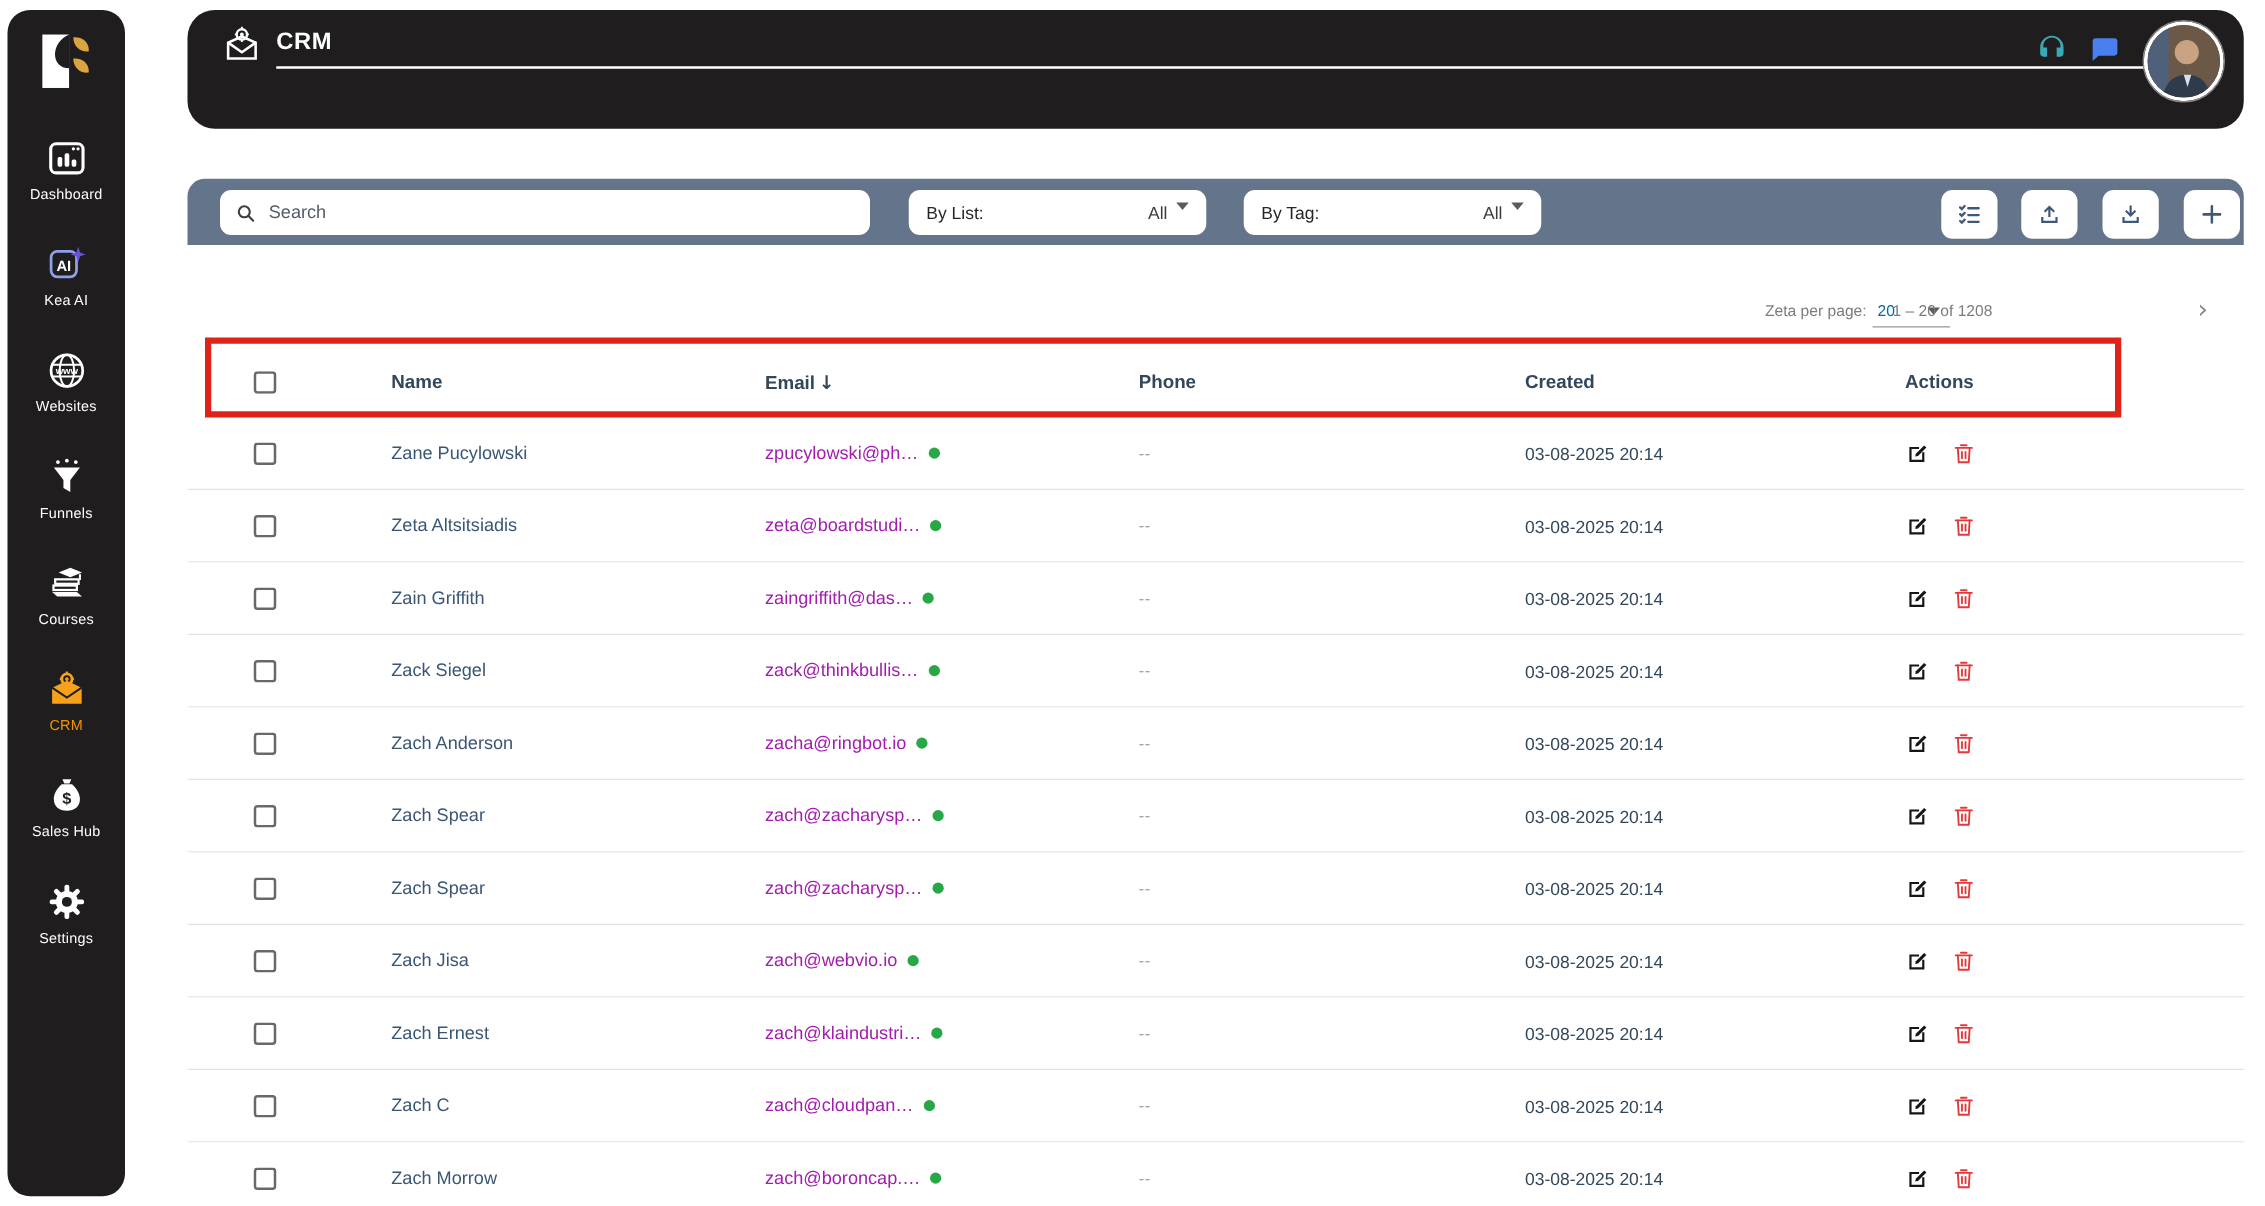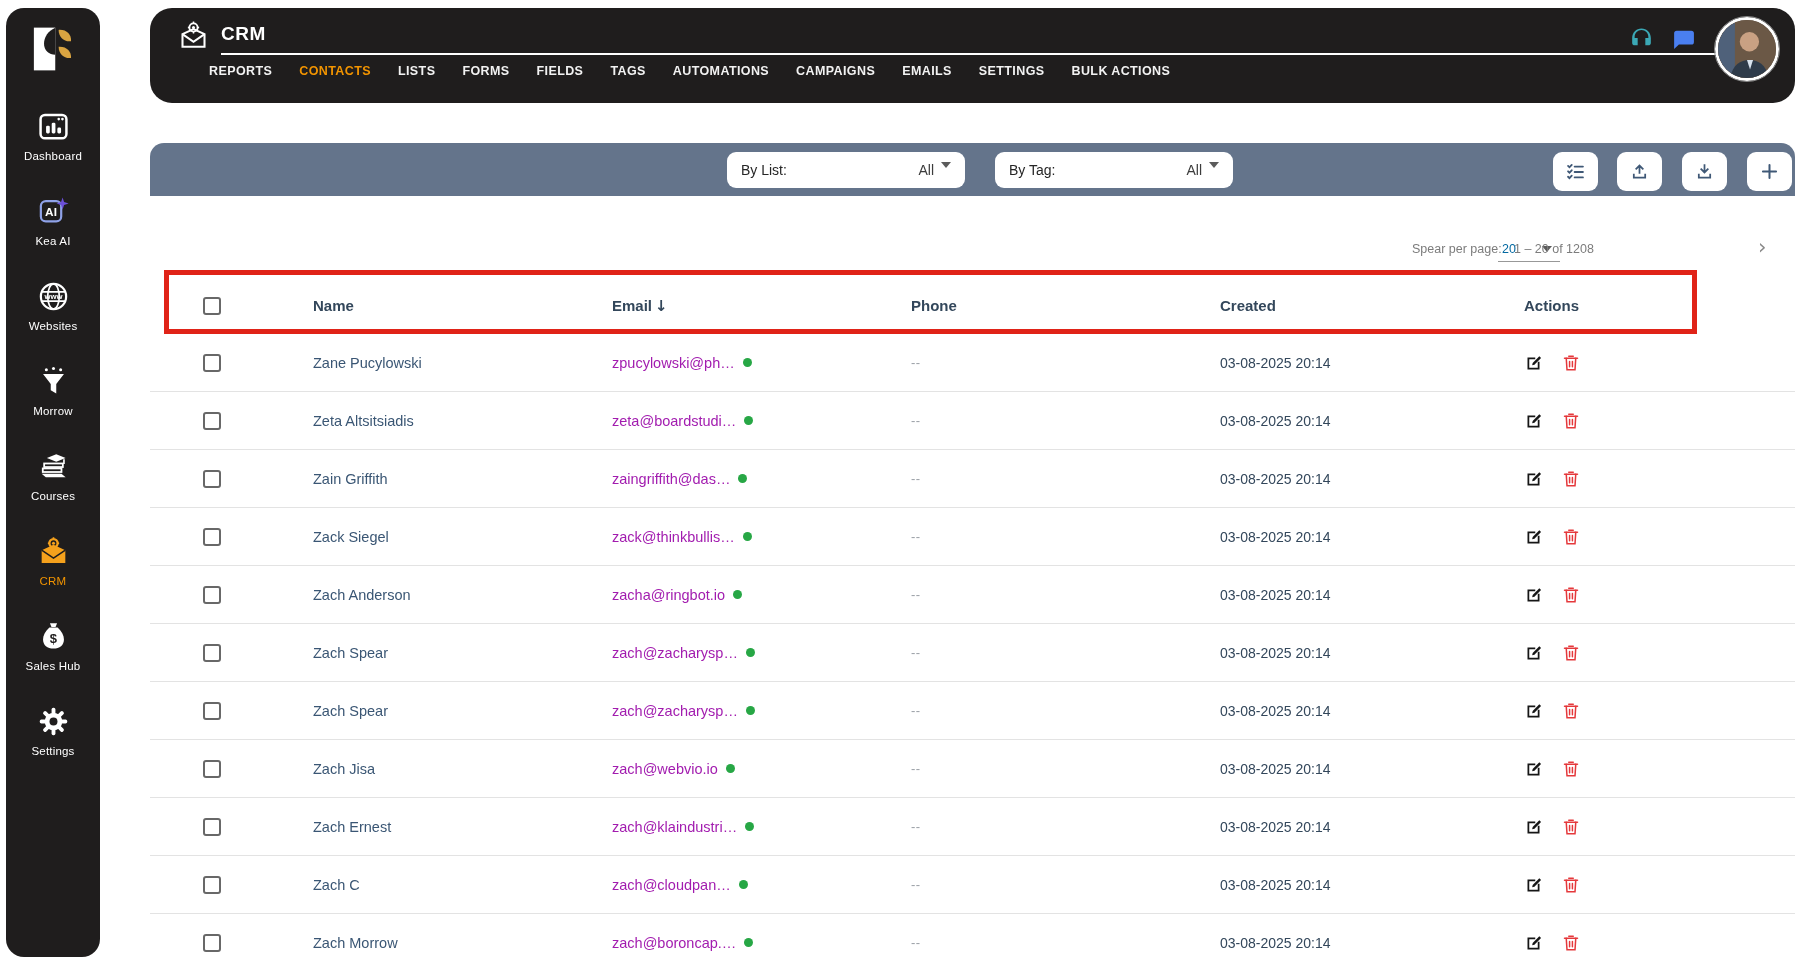--- a/index.html
+++ b/index.html
@@ -229,19 +229,6 @@
   </span>
   <div class="header-title">CRM</div>
   <div class="header-line"></div>
-  <div class="nav" id="nav-tabs">
-      <span class="nav-item">REPORTS</span>
-      <span class="nav-item active">CONTACTS</span>
-      <span class="nav-item">LISTS</span>
-      <span class="nav-item">FORMS</span>
-      <span class="nav-item">FIELDS</span>
-      <span class="nav-item">TAGS</span>
-      <span class="nav-item">AUTOMATIONS</span>
-      <span class="nav-item">CAMPAIGNS</span>
-      <span class="nav-item">EMAILS</span>
-      <span class="nav-item">SETTINGS</span>
-      <span class="nav-item">BULK ACTIONS</span>
-    </div>
 
   <span class="icon-headset">
     <svg viewBox="0 0 24 24">

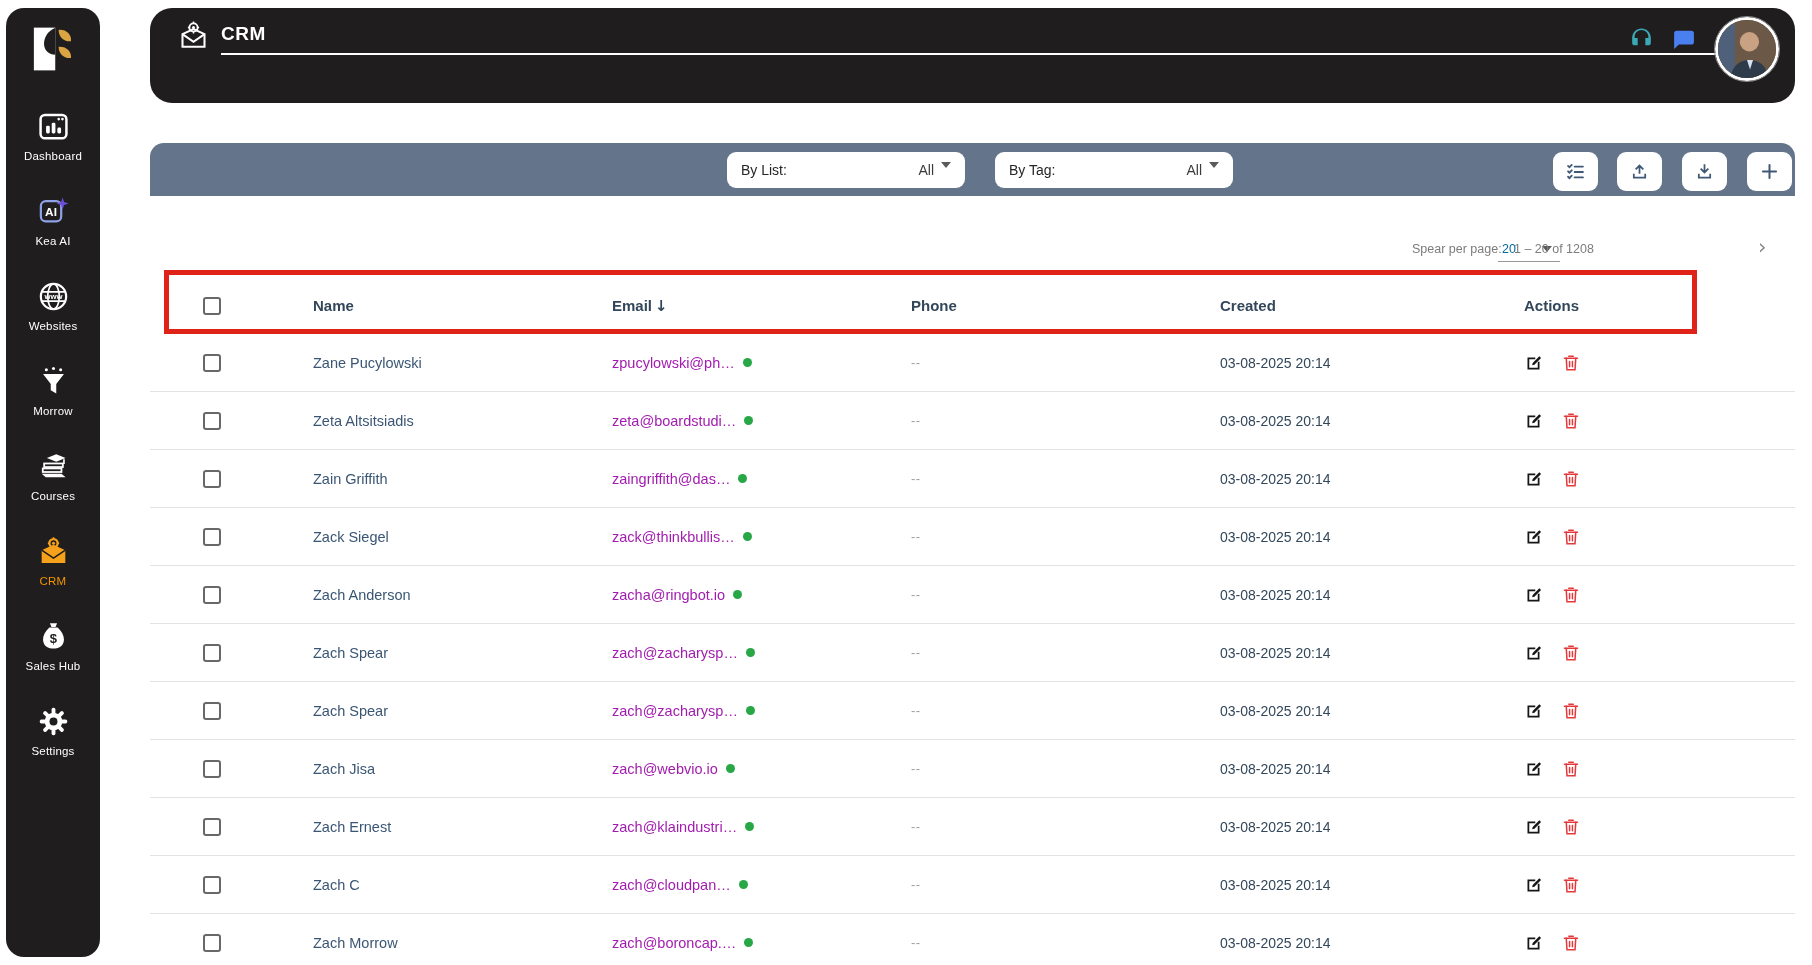--- a/index.html
+++ b/index.html
@@ -252,6 +252,13 @@
 </header>
 
 <div id="toolbar">
+  <div class="search-box">
+    <svg viewBox="0 0 24 24" fill="none" stroke="#3d3d3d" stroke-width="2.4" stroke-linecap="round">
+      <circle cx="10.5" cy="10.5" r="6.2"></circle>
+        <path d="M15.3 15.3l5.2 5.2"></path>
+    </svg>
+    <input class="search-input" type="text" placeholder="Search" style="">
+  </div>
 
   <div class="filter" id="filter-list">
     <span class="flabel">By List:</span>

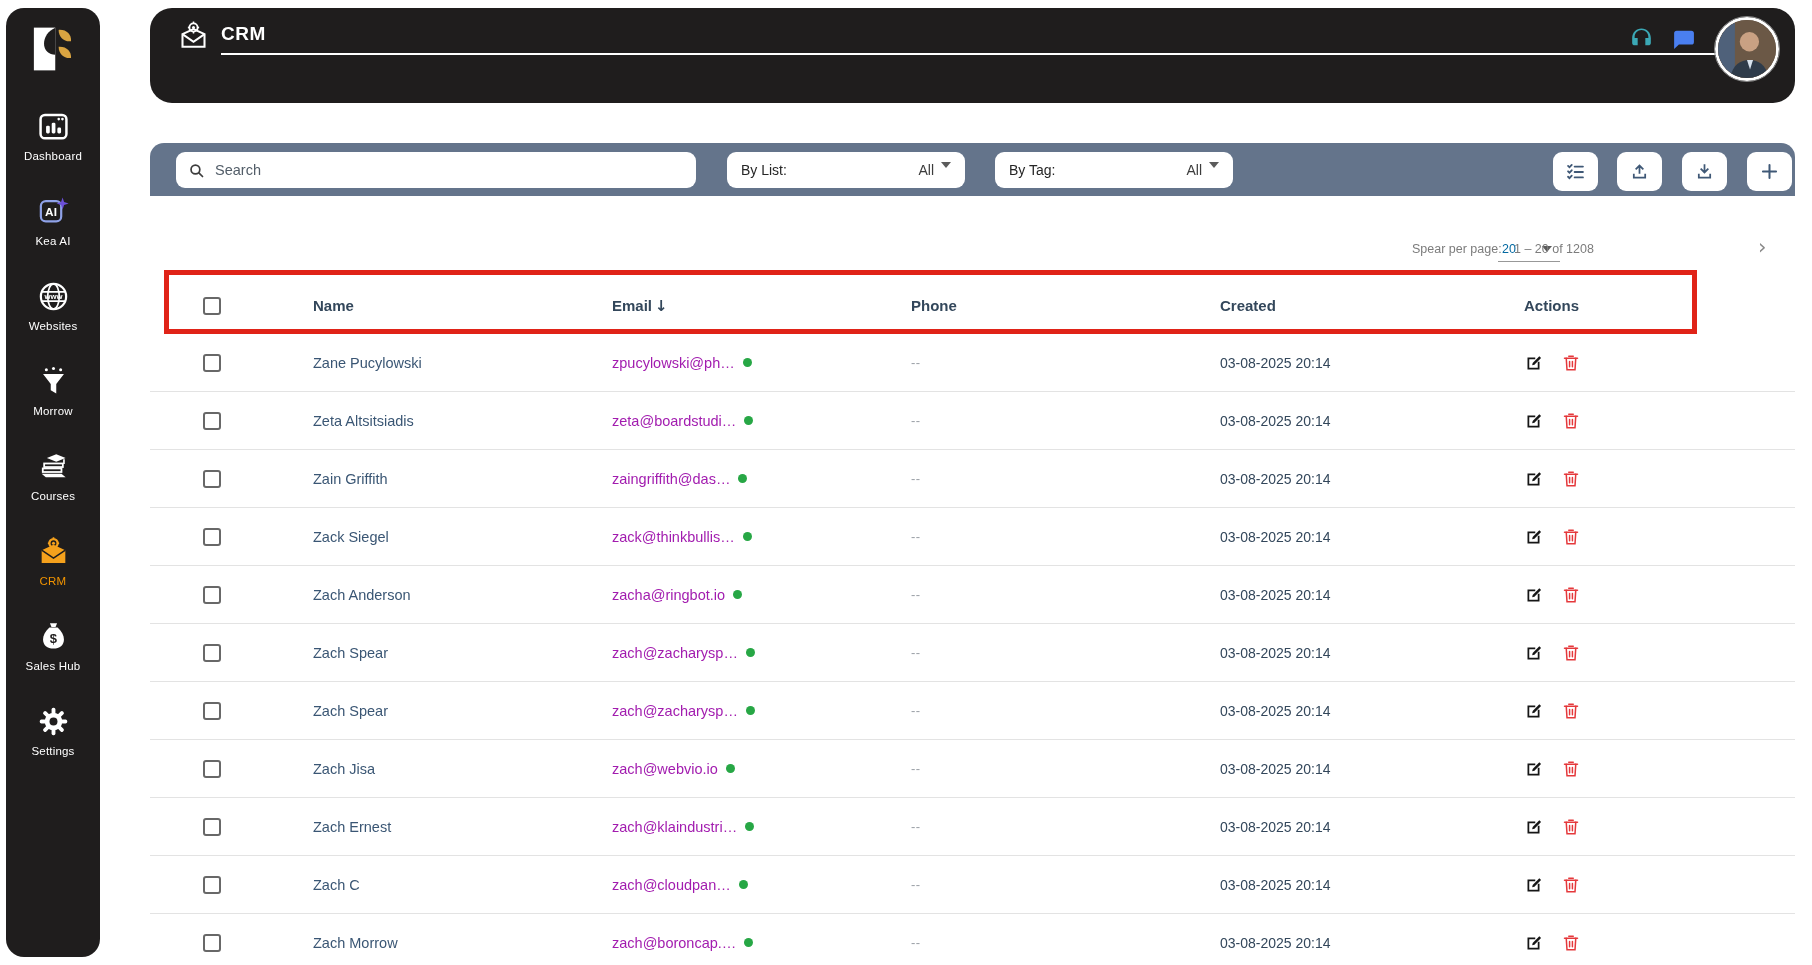--- a/index.html
+++ b/index.html
@@ -304,7 +304,7 @@
 </div>
 
 <div id="pagination">
-  <span class="ipp-label">Spear per page:</span>
+  <span class="ipp-label">Zeta per page:</span>
   <span class="ipp-select">
     <span>20</span>
     <span class="caret"></span>

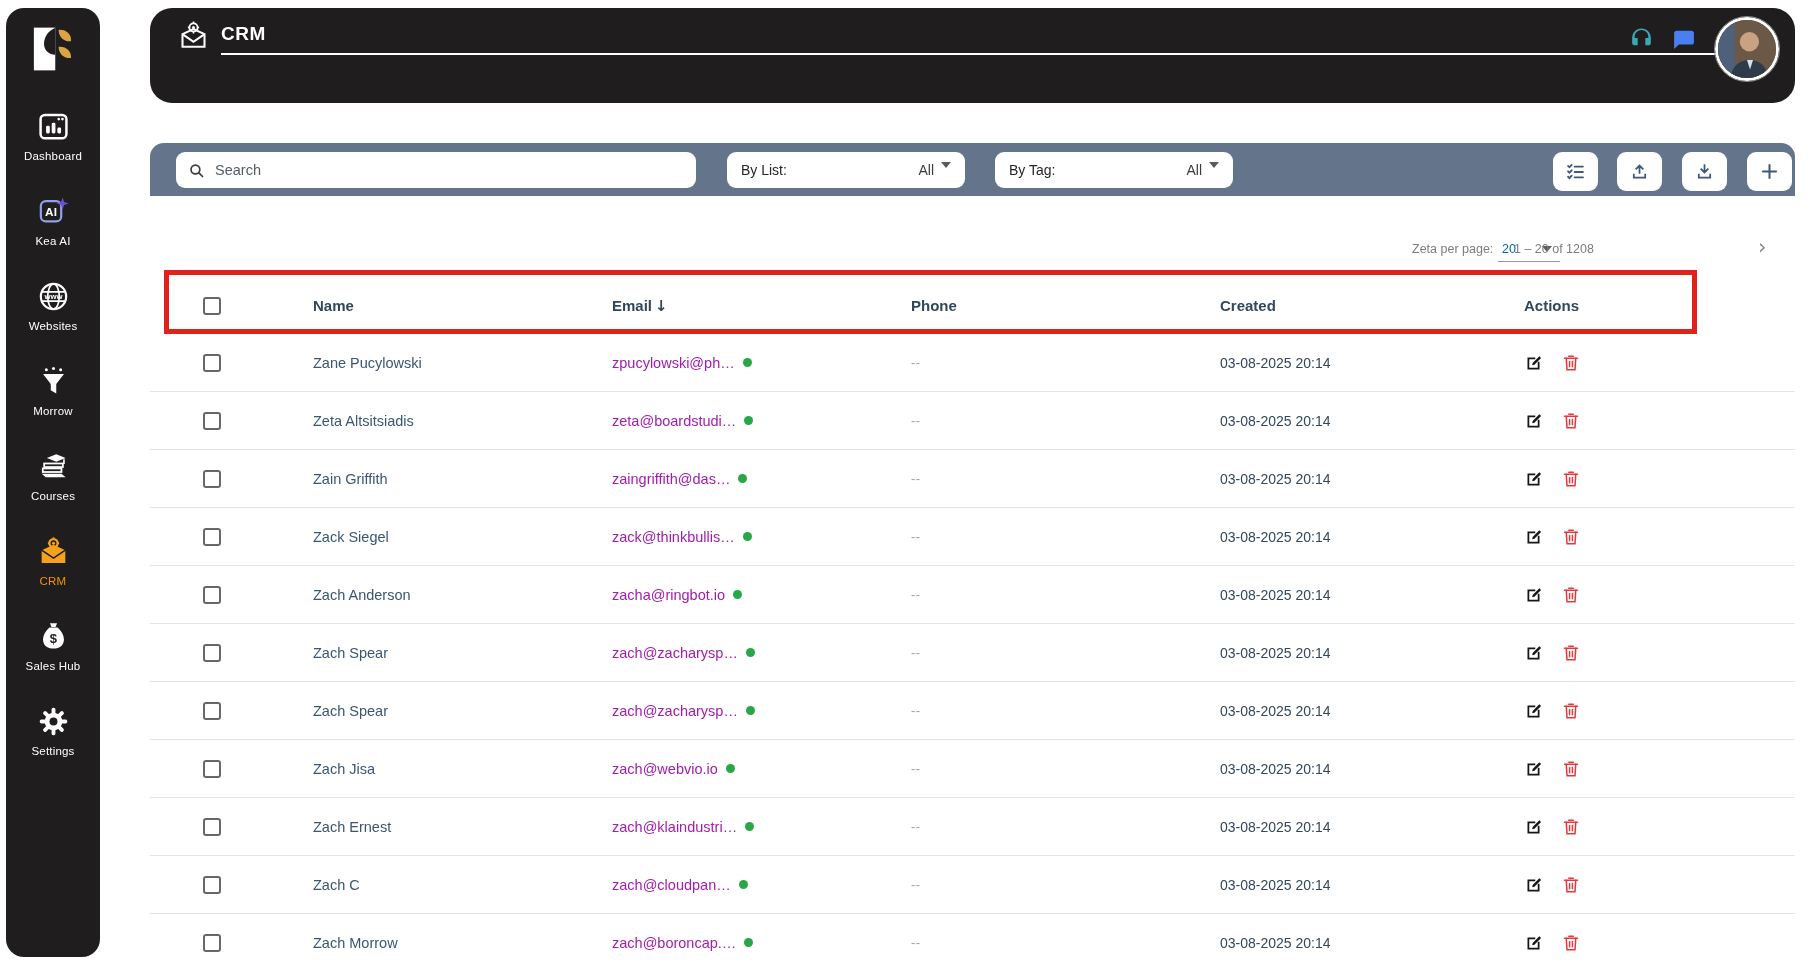--- a/index.html
+++ b/index.html
@@ -163,7 +163,7 @@
             <path d="M4.4 6.6h15.2l-5.6 7.2v7l-4-2.4v-4.6z" fill="#fff"></path>
           </svg>
         </span>
-    <span class="side-label">Morrow</span>
+    <span class="side-label">Funnels</span>
   </div>
       <div class="side-item">
     <span class="icon">

